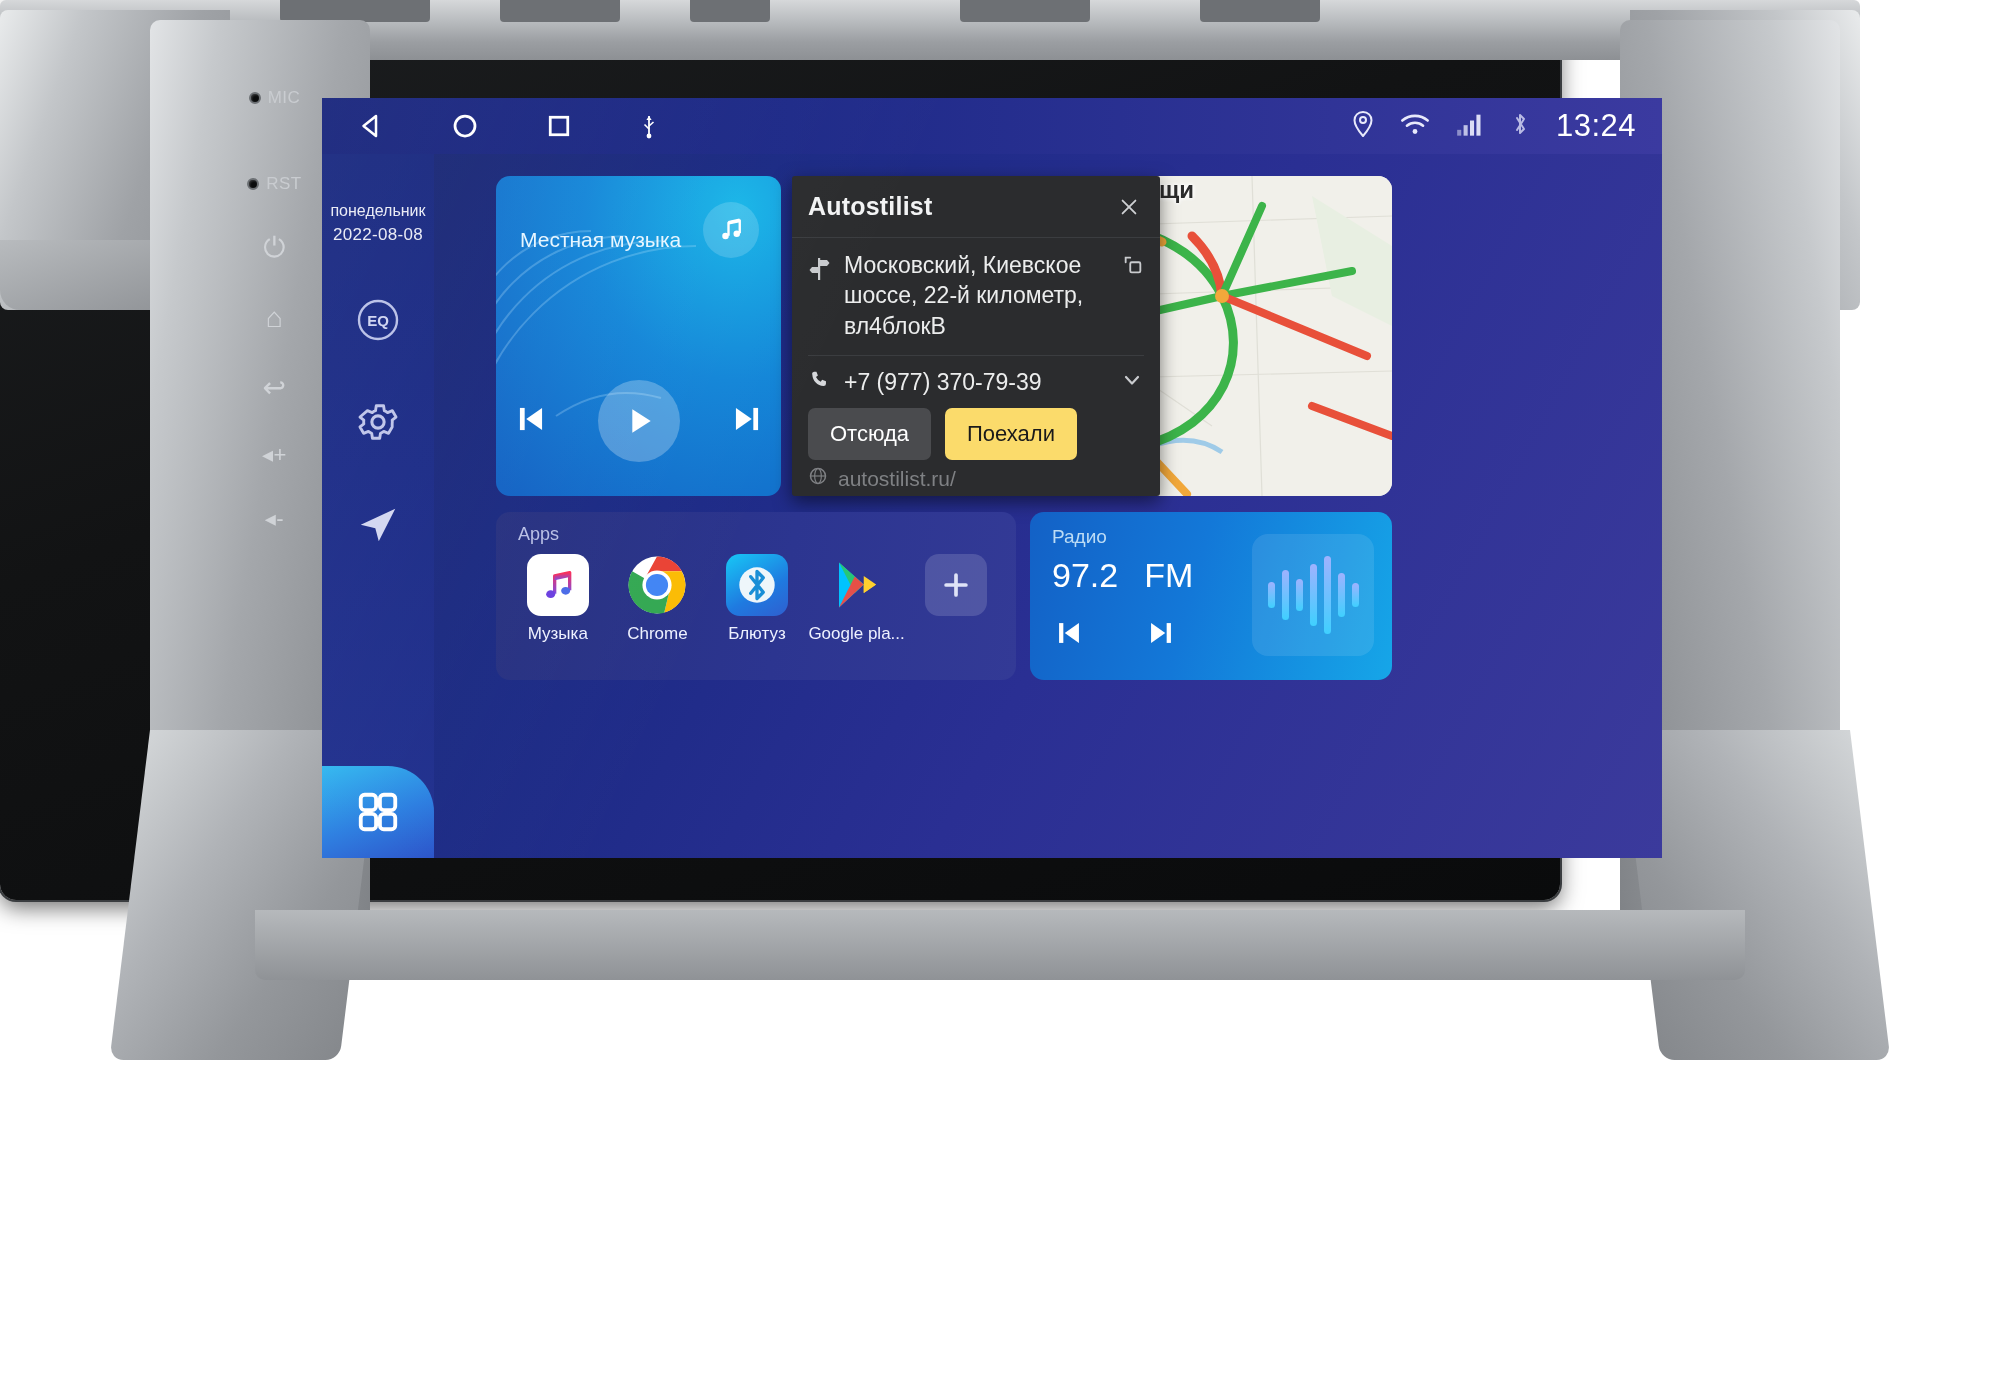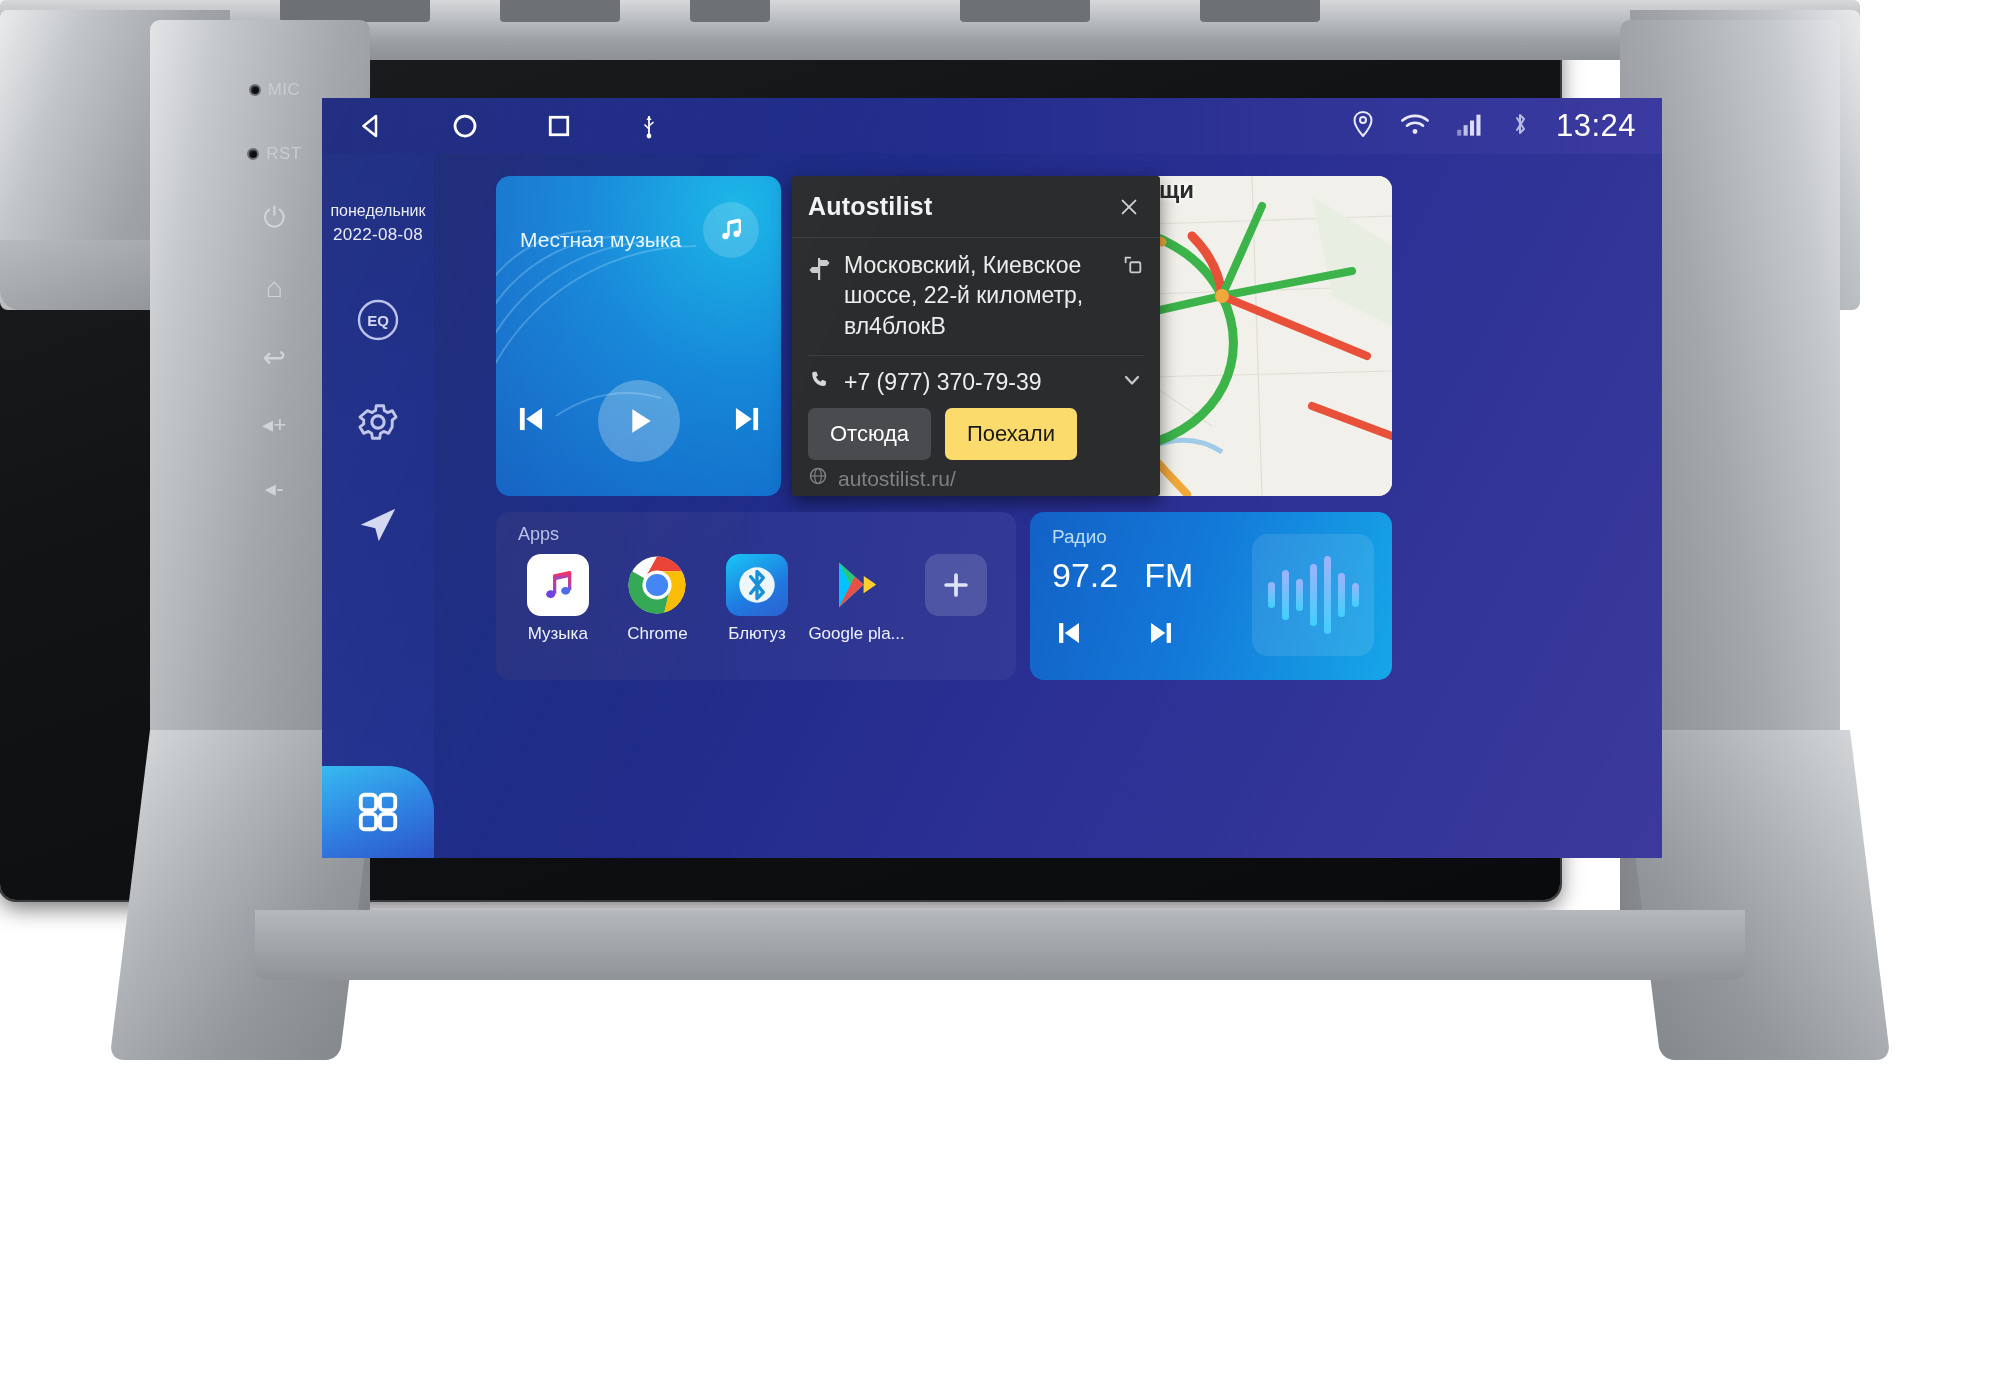--- a/index.html
+++ b/index.html
@@ -259,7 +259,7 @@
   <div class="bezel"></div>
 
   <div class="btn-col">
-    <div class="hw-btn" style="margin-top:0">
+    <div class="hw-btn" style="margin-top:8px">
       <span class="dot-hole"></span>
       <span>MIC</span>
     </div>

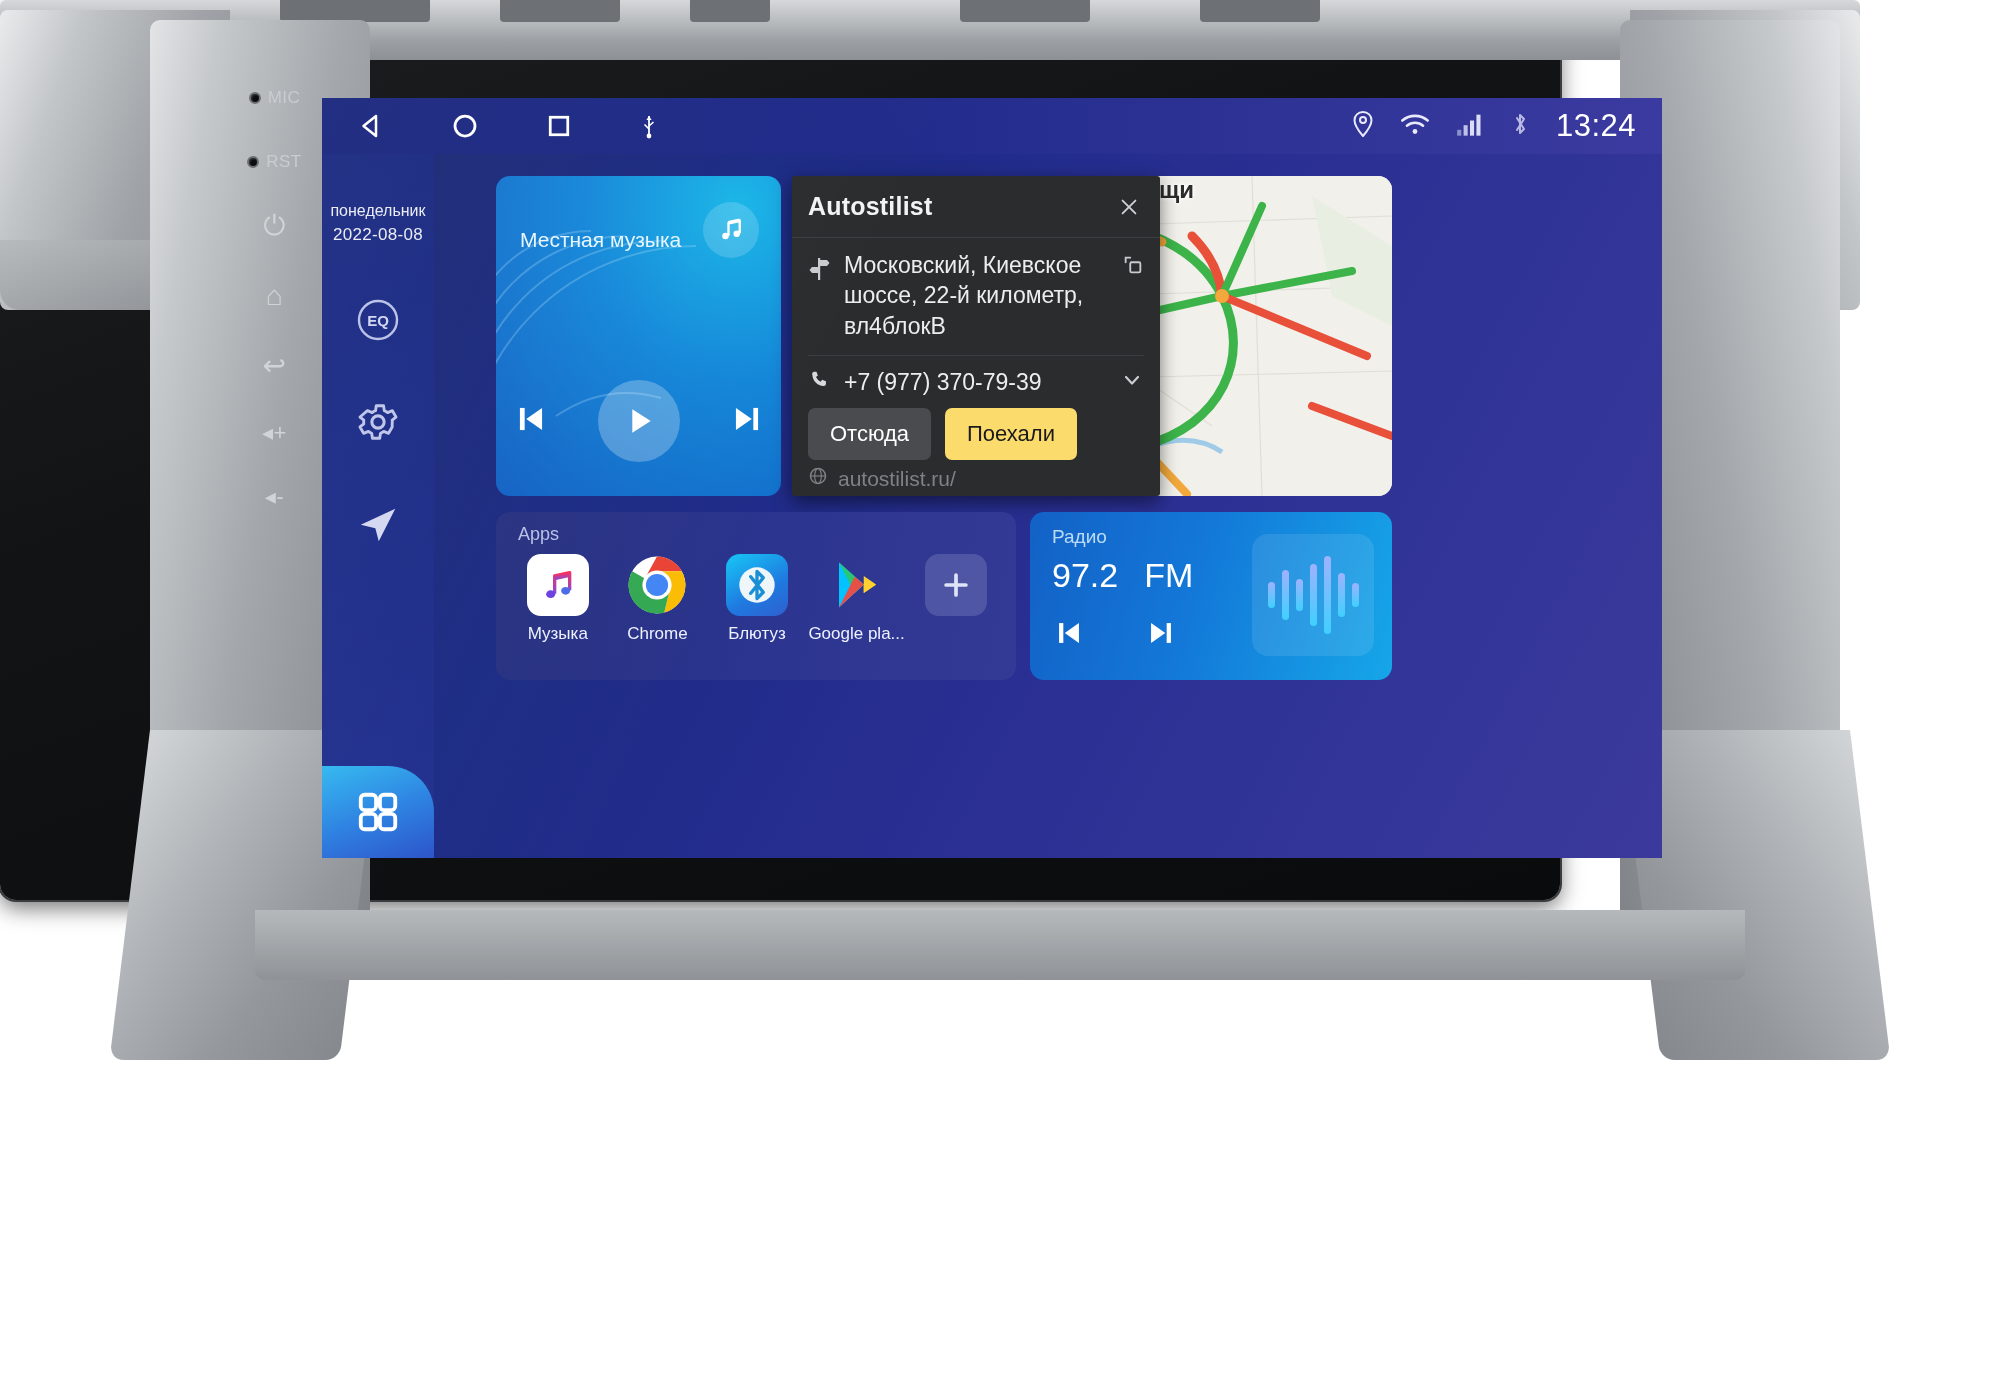--- a/index.html
+++ b/index.html
@@ -263,7 +263,7 @@
       <span class="dot-hole"></span>
       <span>MIC</span>
     </div>
-    <div class="hw-btn" style="margin-top:44px">
+    <div class="hw-btn" style="margin-top:66px">
       <span class="dot-hole"></span>
       <span>RST</span>
     </div>

